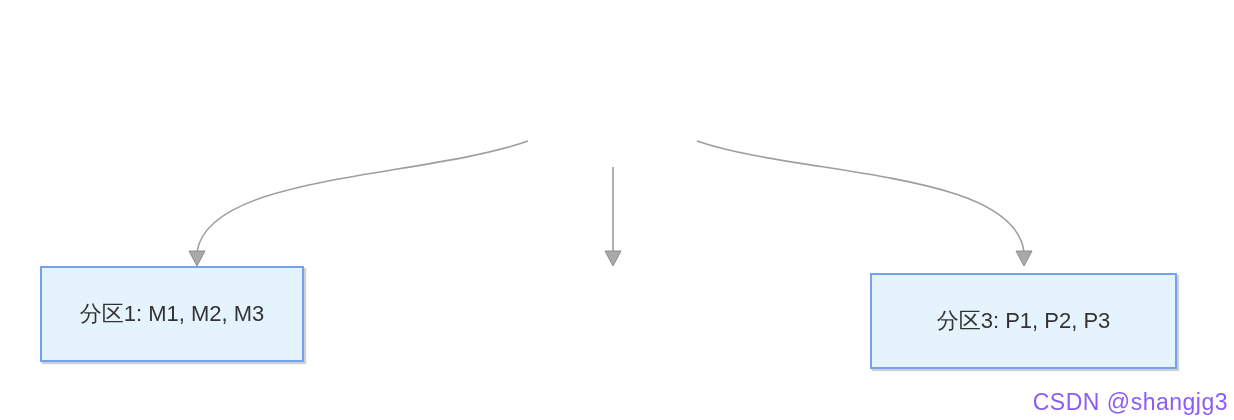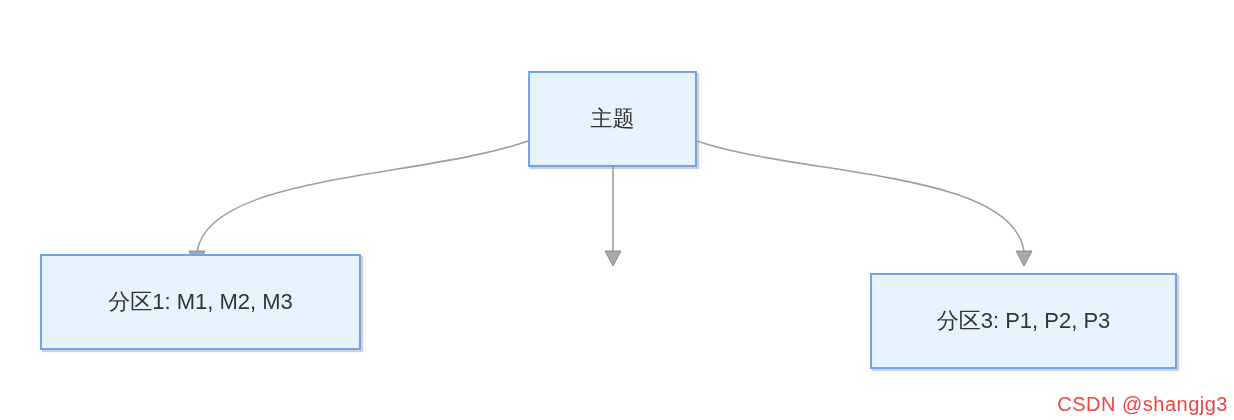--- a/index.html
+++ b/index.html
@@ -87,9 +87,6 @@
     <polygon points="1024,266 1016,251 1032,251" fill="#a9a9a9" stroke="#8c8c8c" stroke-width="1"></polygon>
   </svg>
 
-  <div class="node node-root">
-    <span>主题</span>
-  </div>
 
   <div class="node node-p1">
     <span>分区1: M1, M2, M3</span>

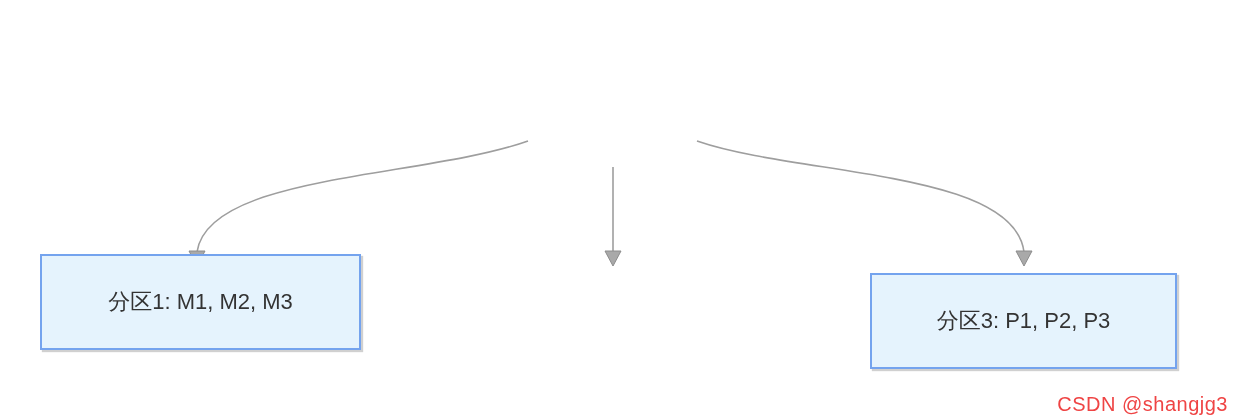--- a/index.html
+++ b/index.html
@@ -44,8 +44,8 @@
   }
   .node-p1 {
     left: 40px;
-    top: 254px;
-    width: 321px;
+    top: 266px;
+    width: 264px;
     height: 96px;
   }
   .node-p2 {

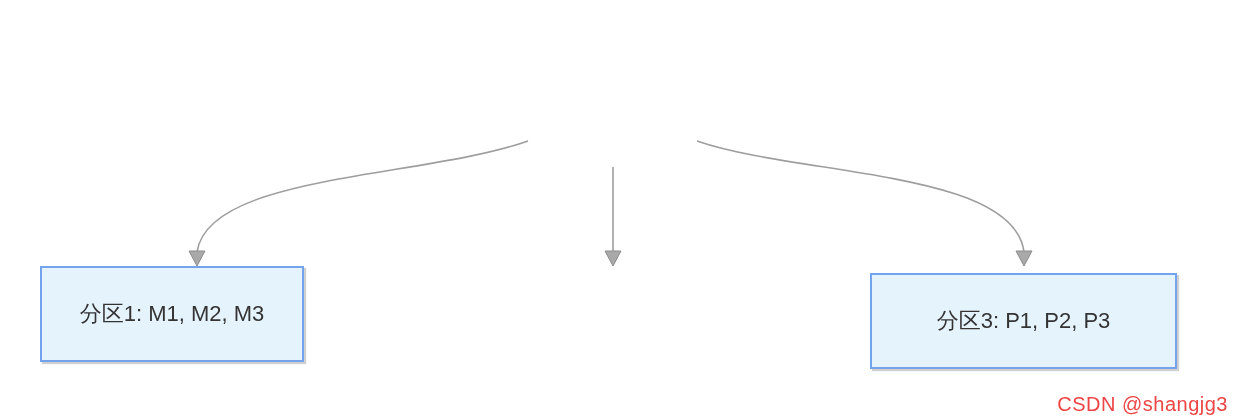--- a/index.html
+++ b/index.html
@@ -64,8 +64,8 @@
     position: absolute;
     right: 6px;
     bottom: 4px;
-    font-size: 20px;
-    color: #ef4444;
+    font-size: 23px;
+    color: #8b5cf6;
     text-shadow: 1px 1px 0 #ffffff;
     letter-spacing: 0.5px;
   }

